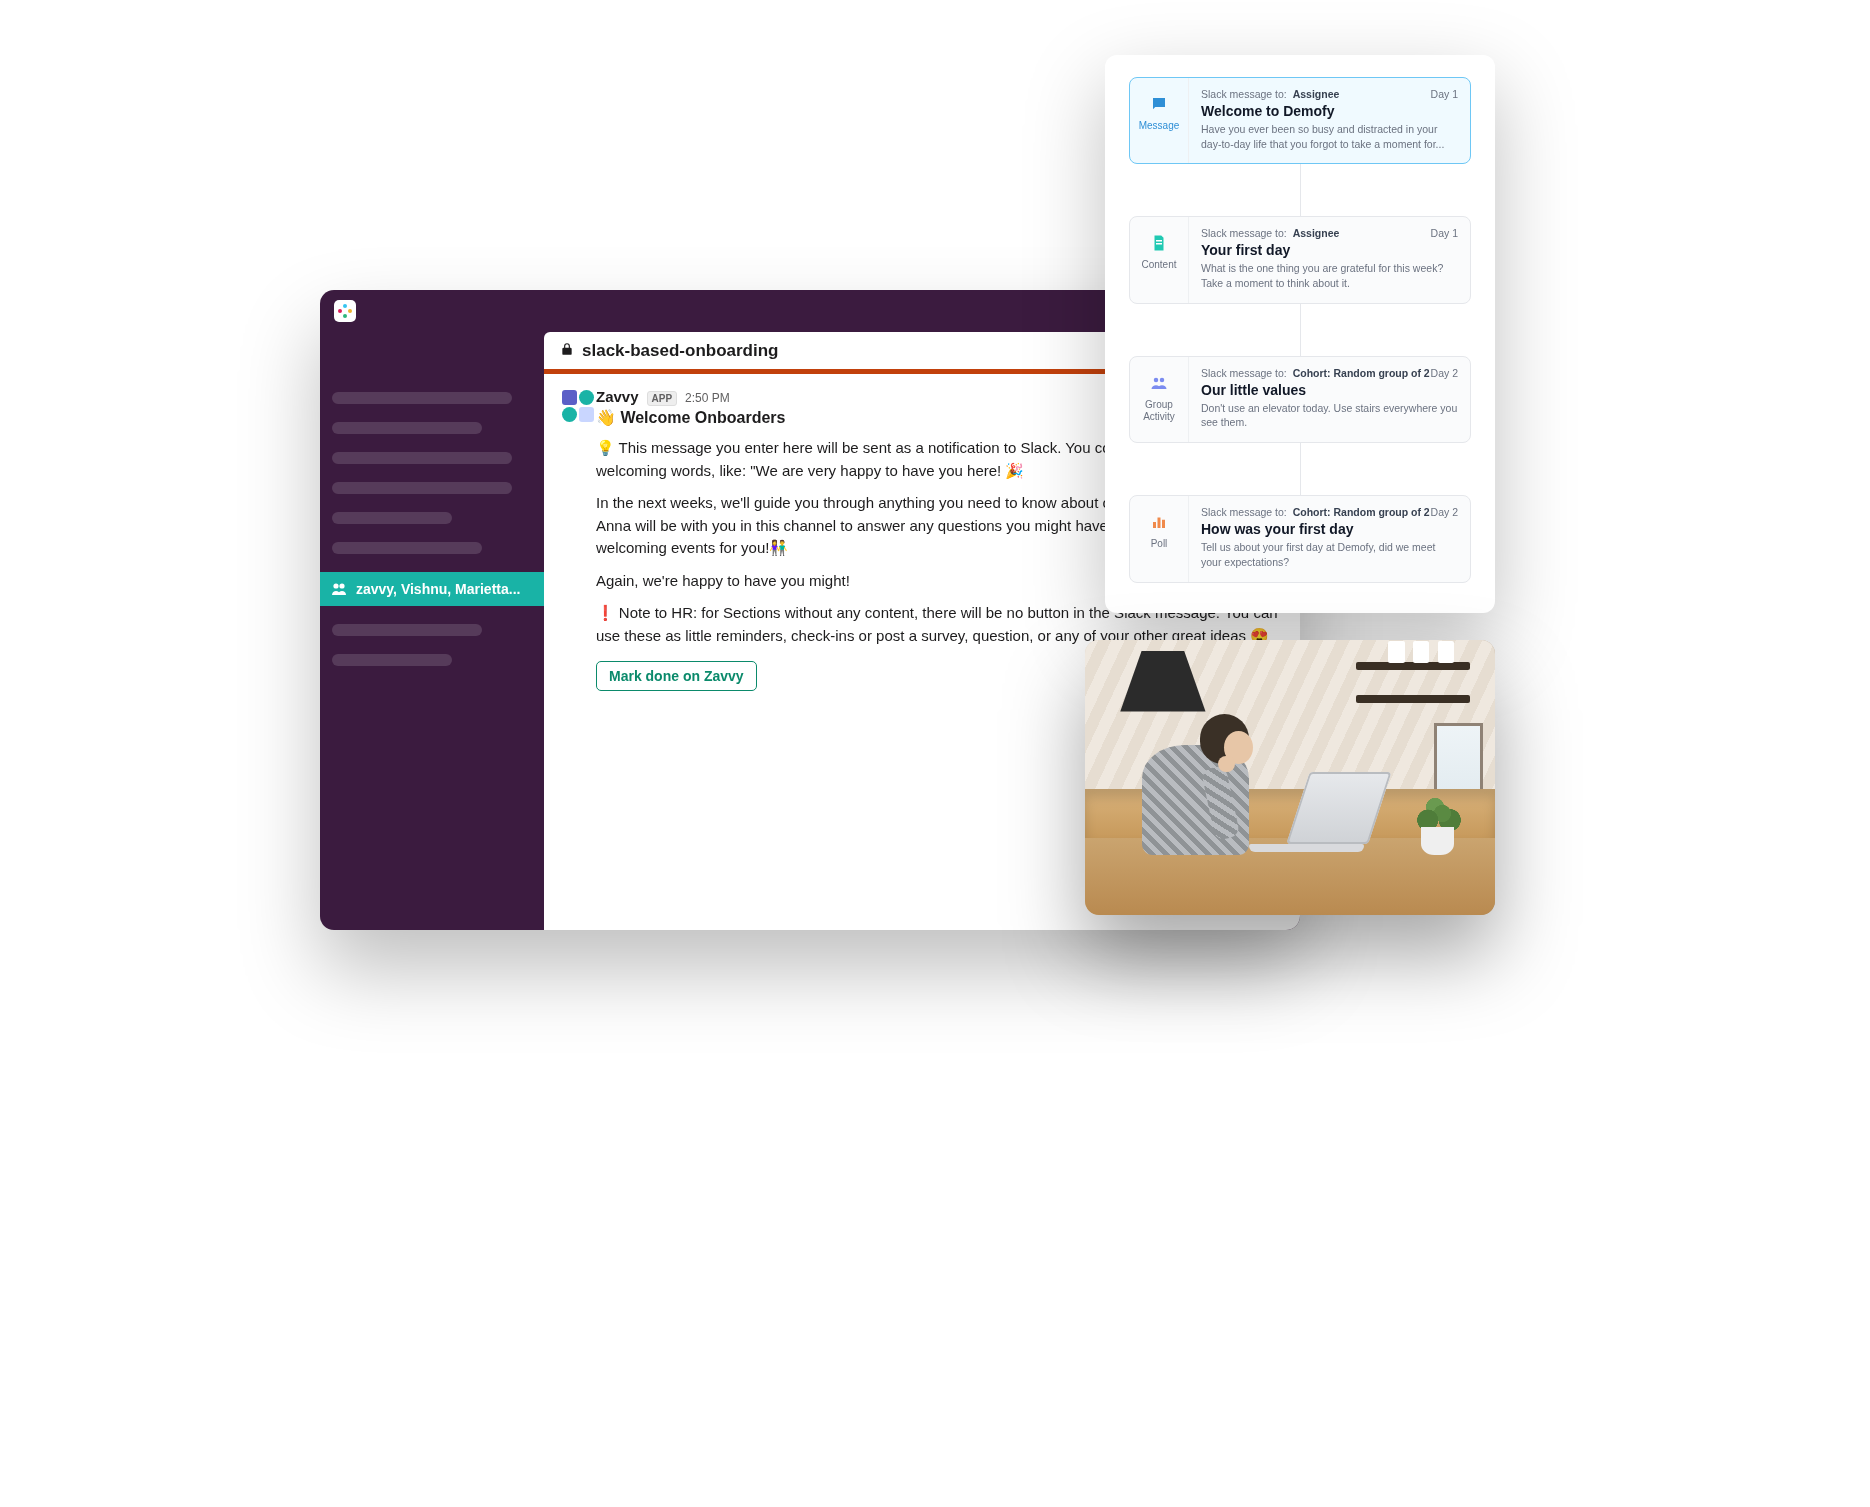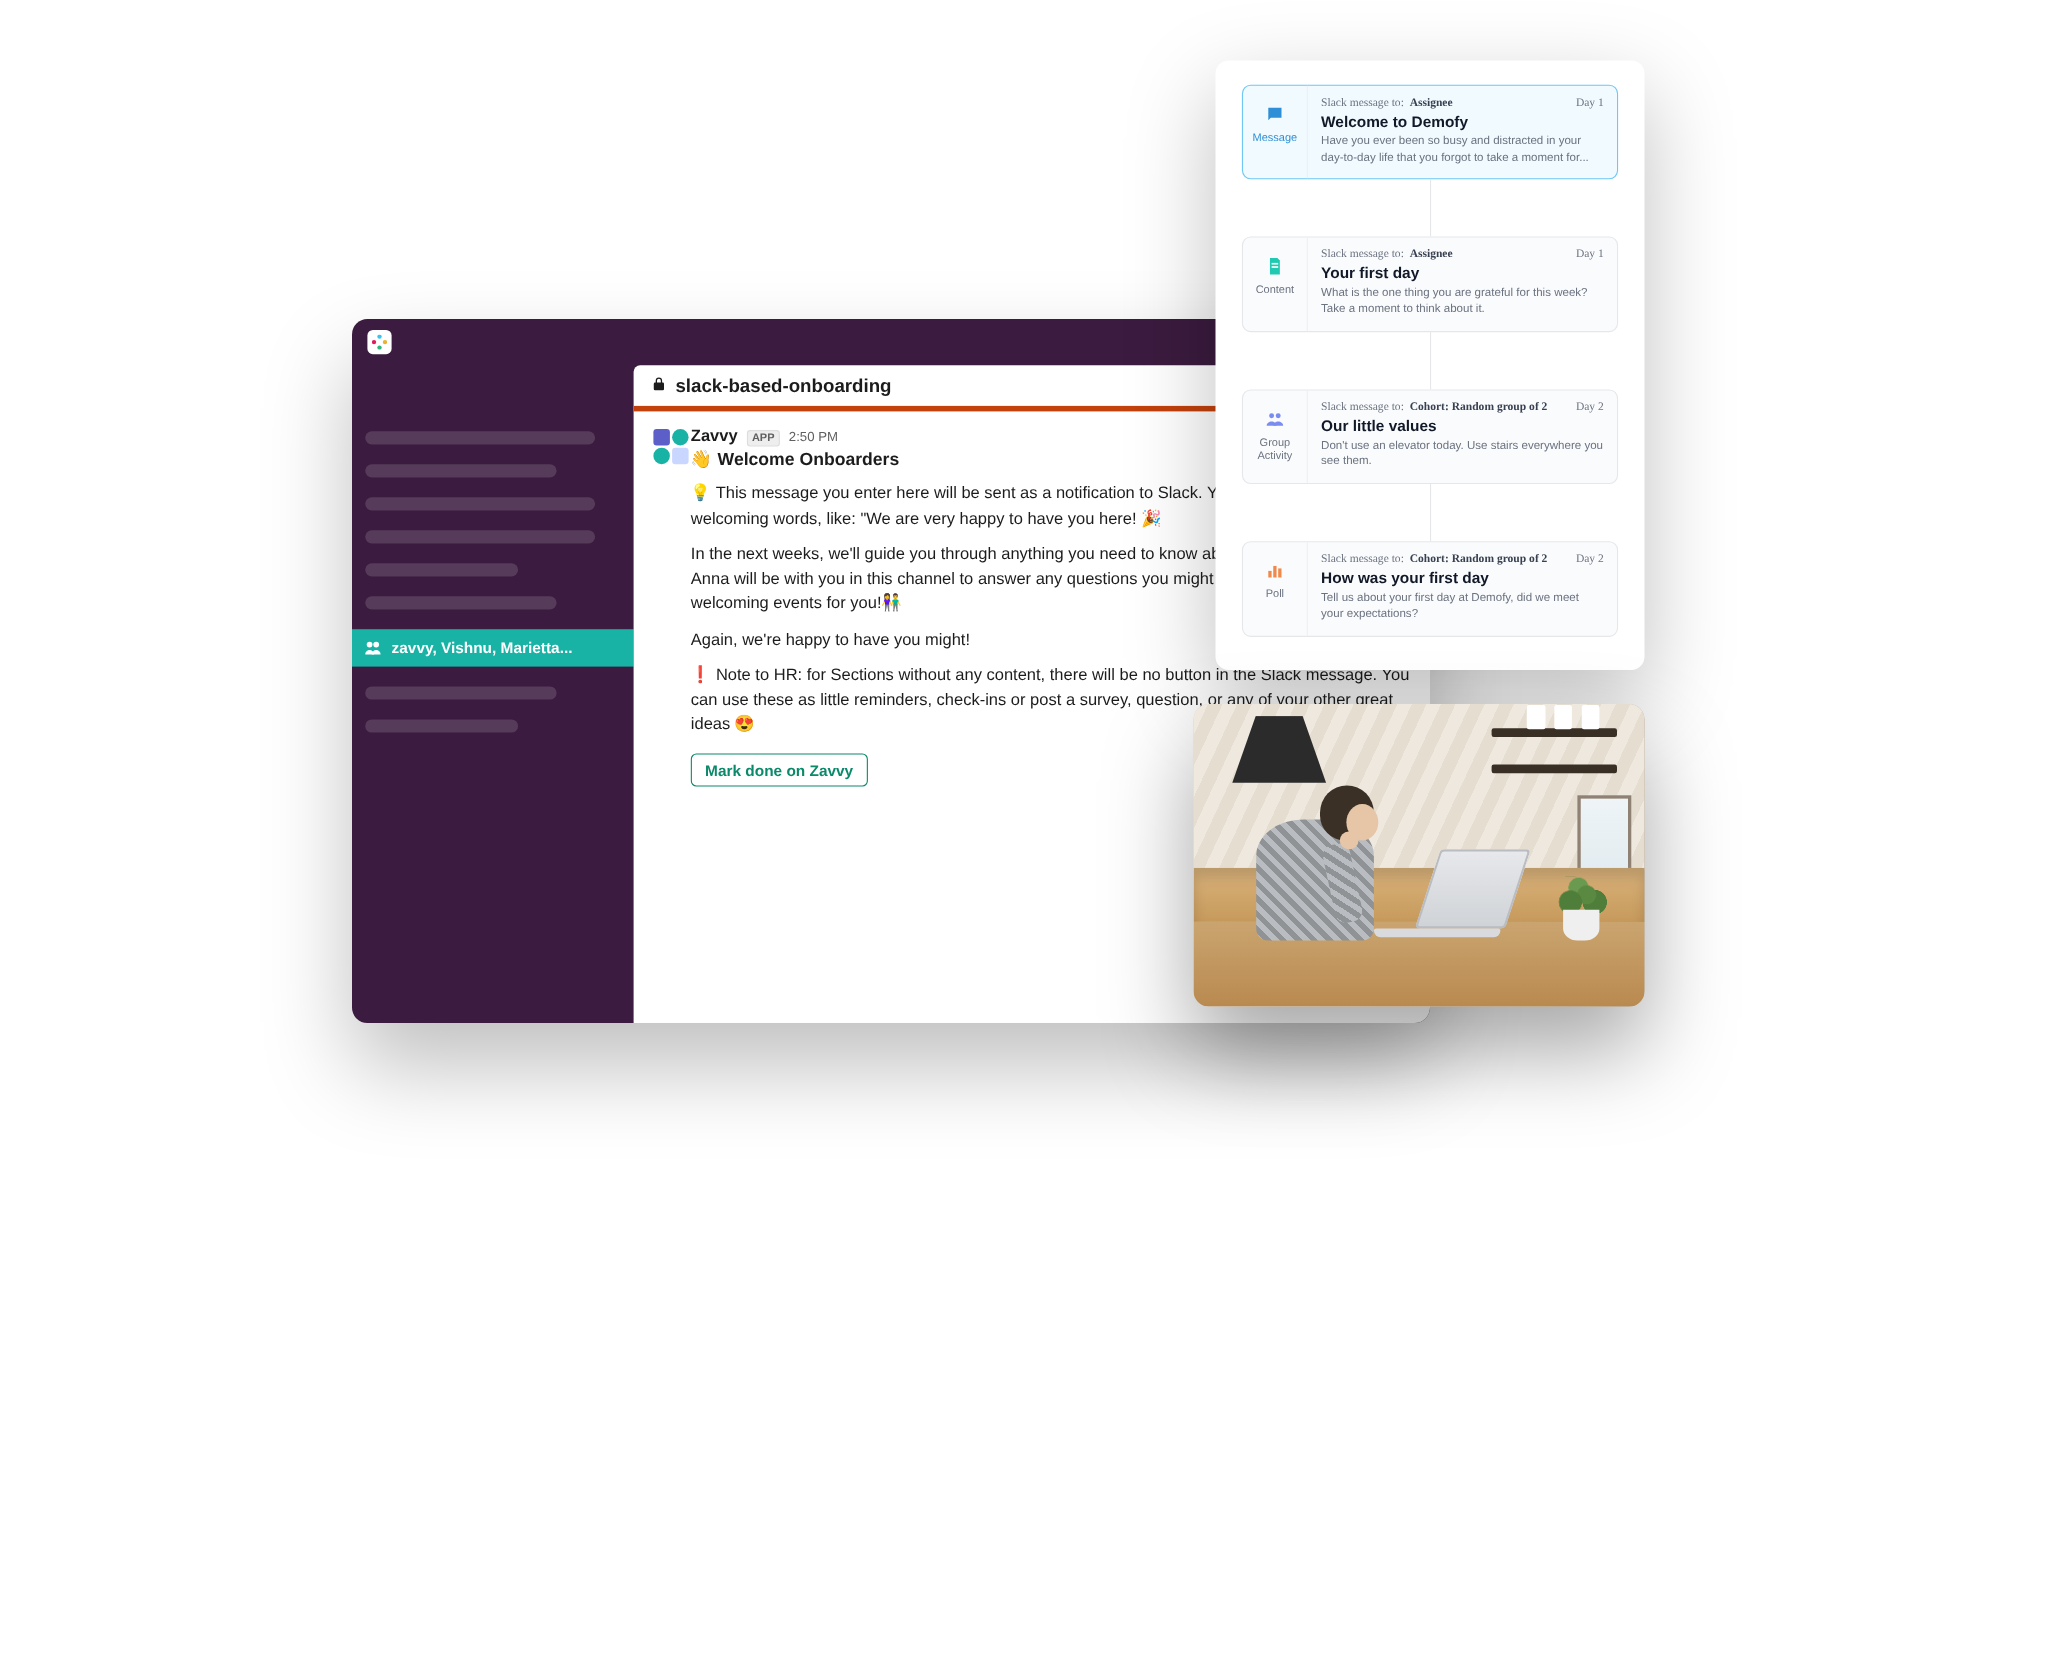--- a/index.html
+++ b/index.html
@@ -231,7 +231,6 @@
     font-size: 10.5px;
     color: #6b7280;
     margin-bottom: 3px;
-    font-family: Liberation Serif, serif;
   }
   .step-meta .who { }
   .step-meta .who b { color:#374151; font-weight:700; }

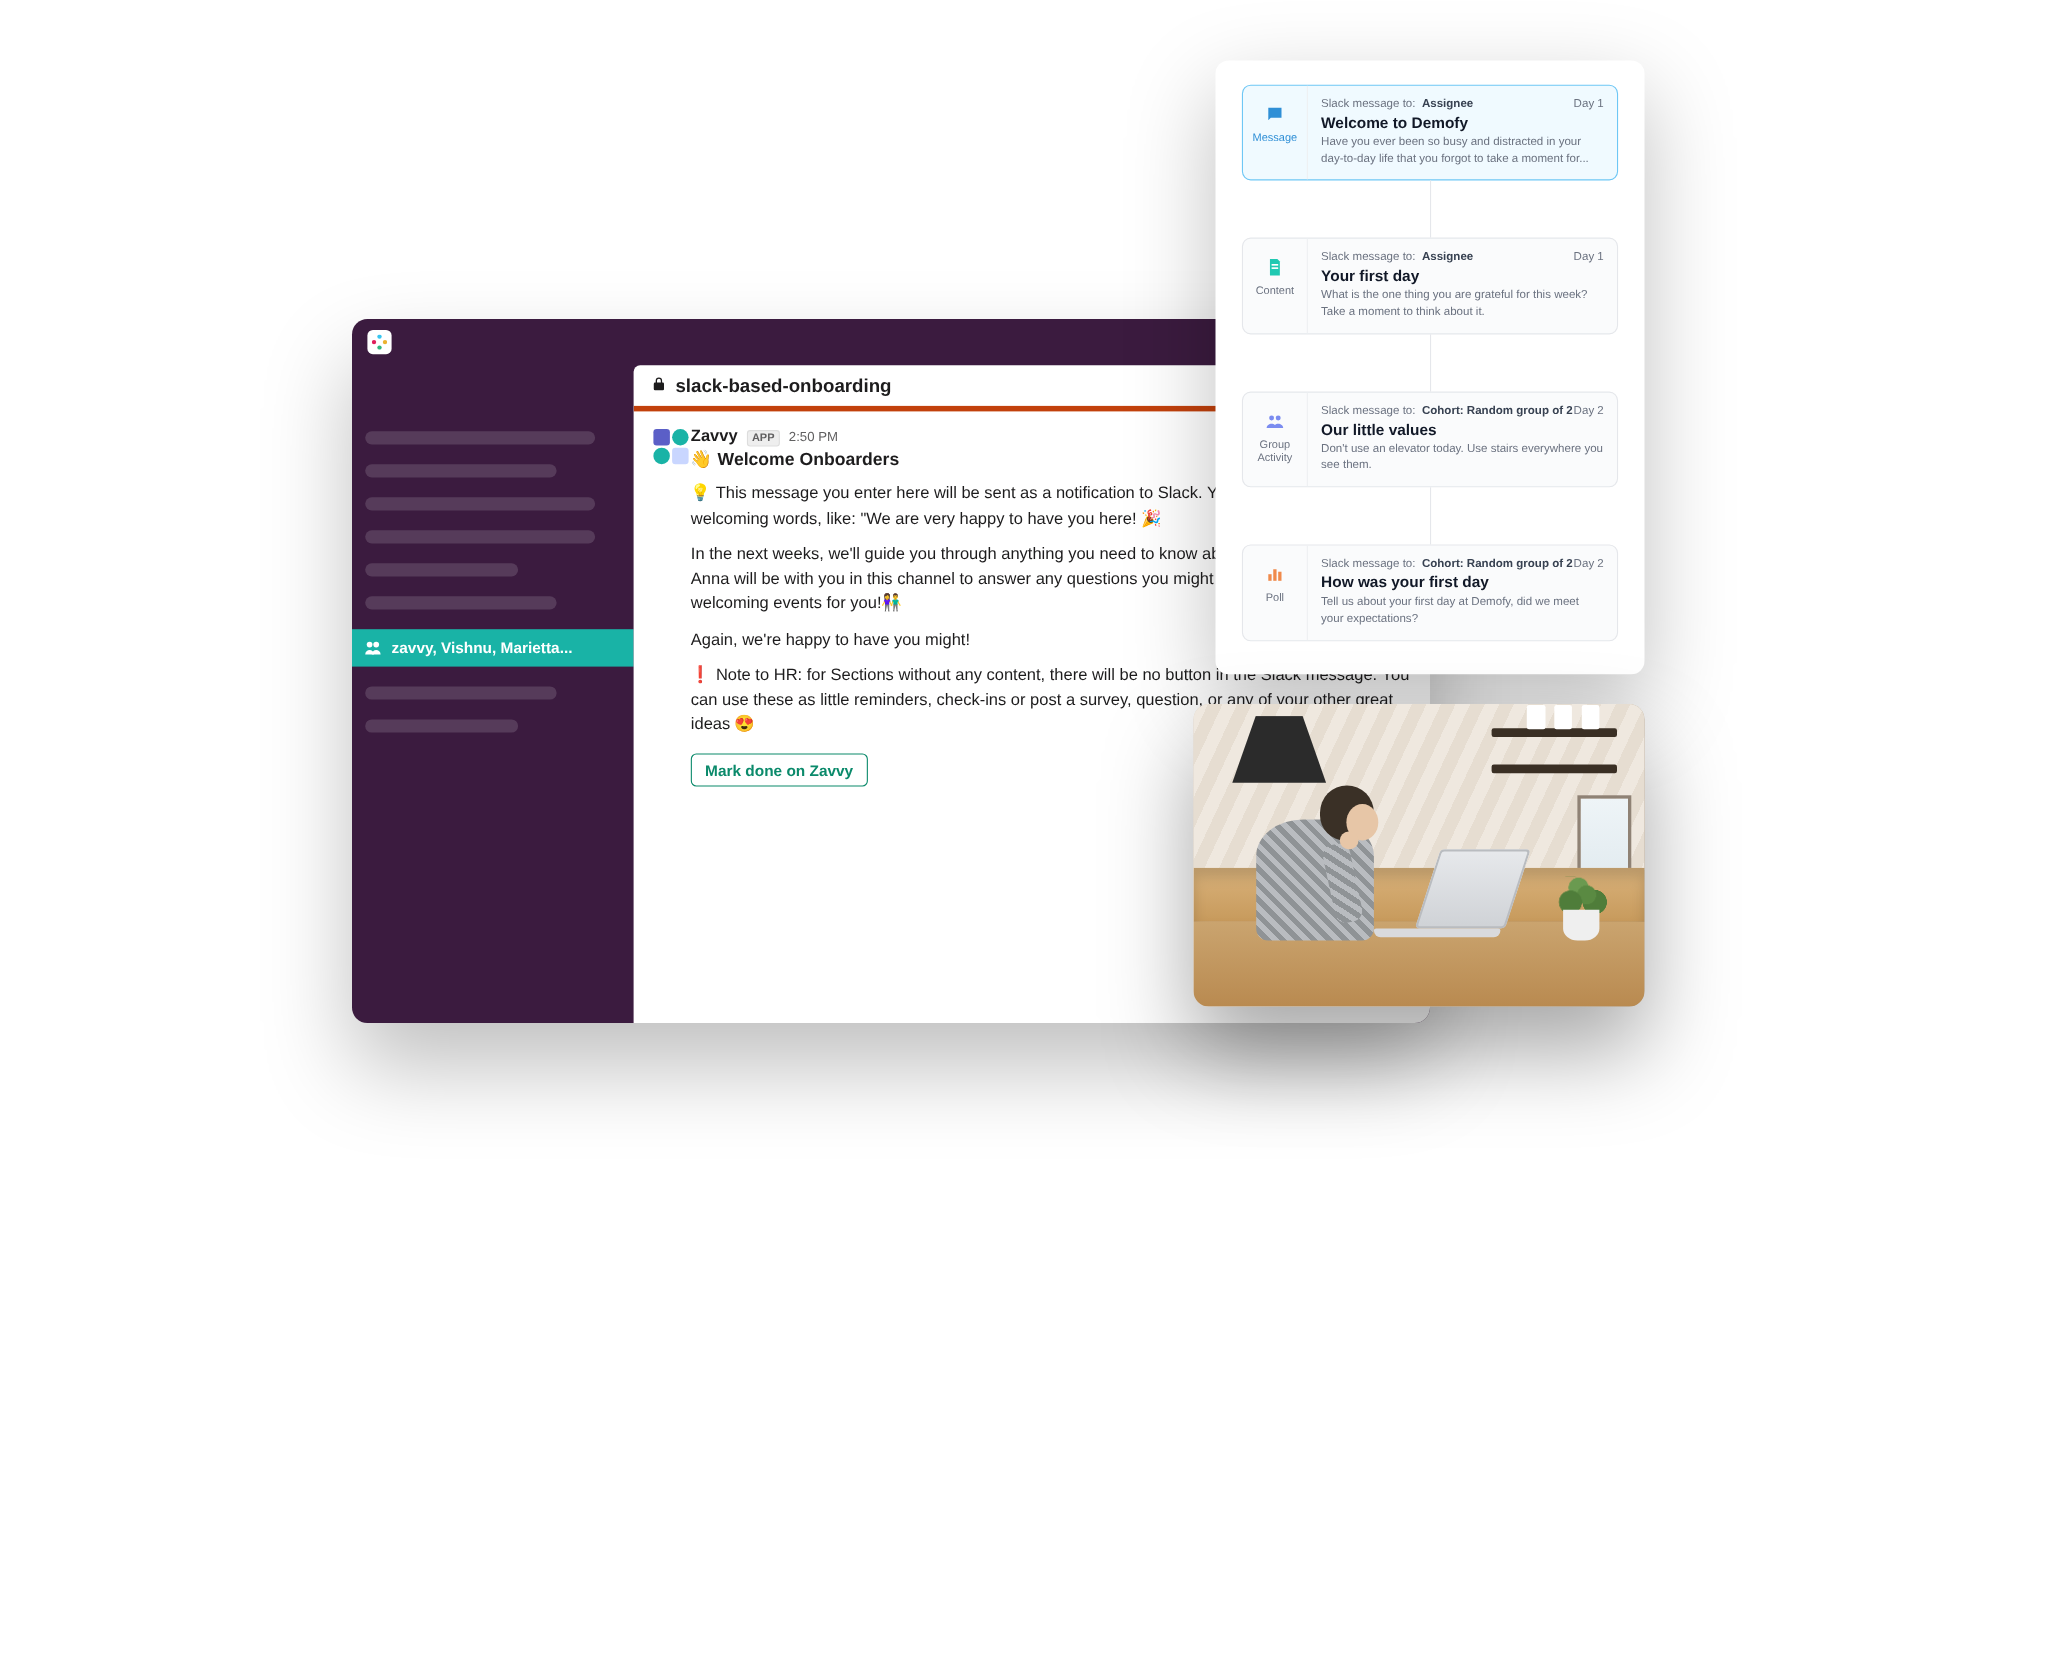--- a/index.html
+++ b/index.html
@@ -46,7 +46,7 @@
     height: calc(100% - 42px);
   }
   .slack-sidebar {
-    width: 256px;
+    width: 224px;
     padding: 60px 12px 12px 12px;
     display: flex;
     flex-direction: column;

